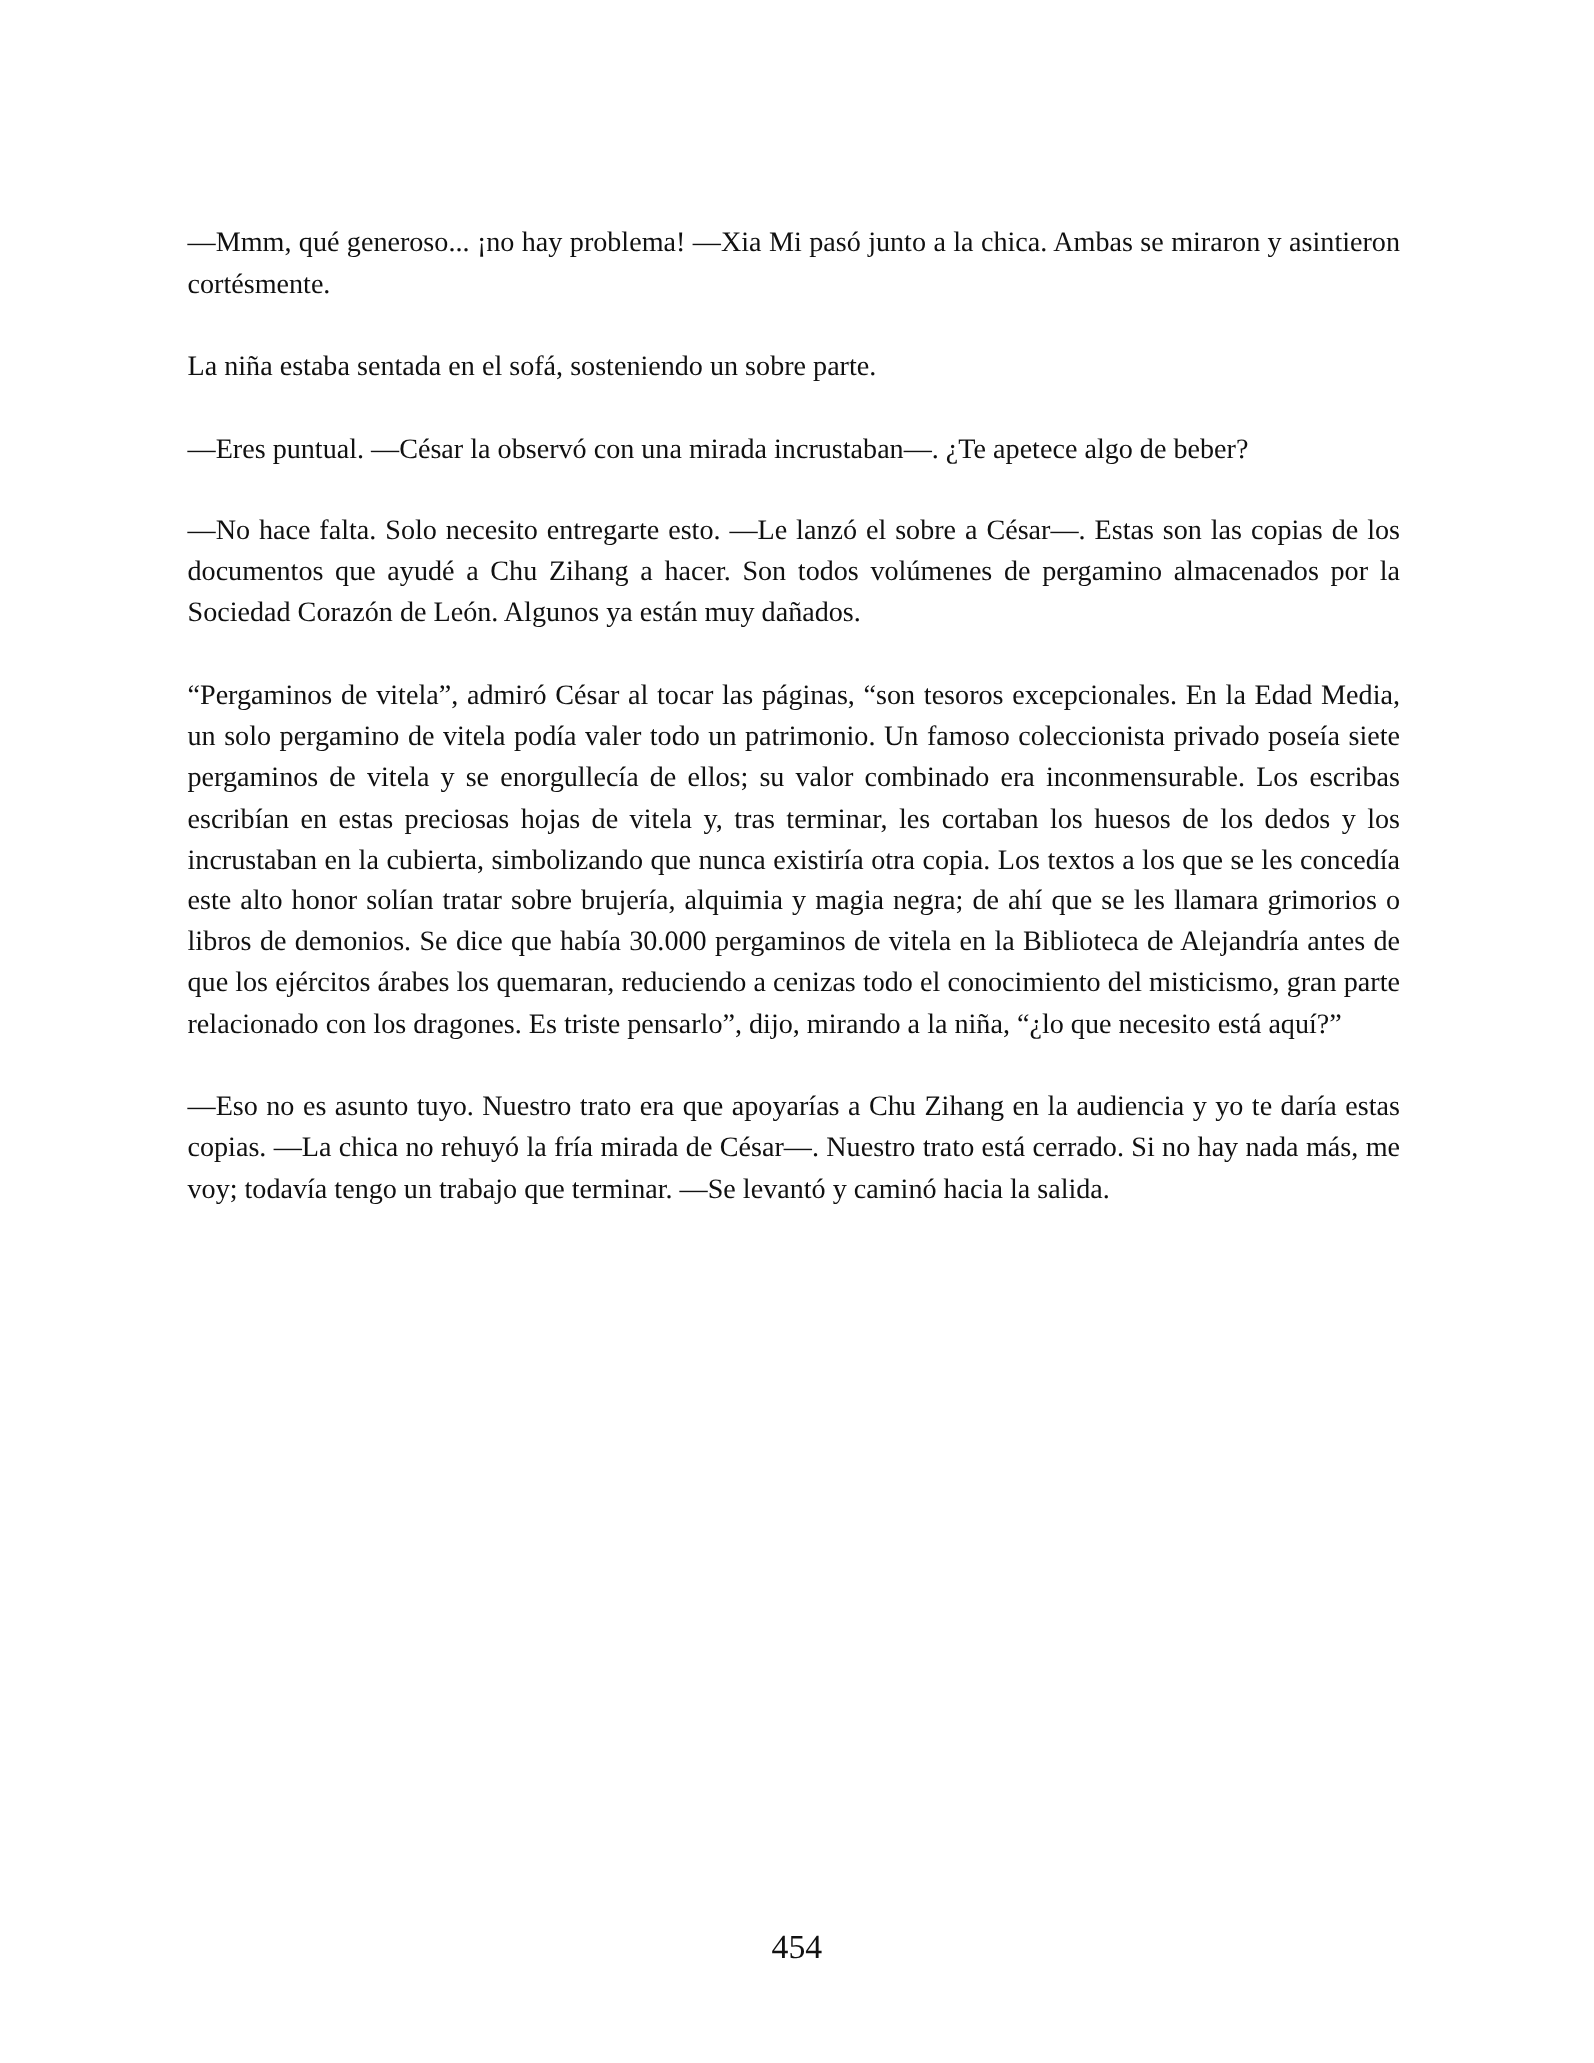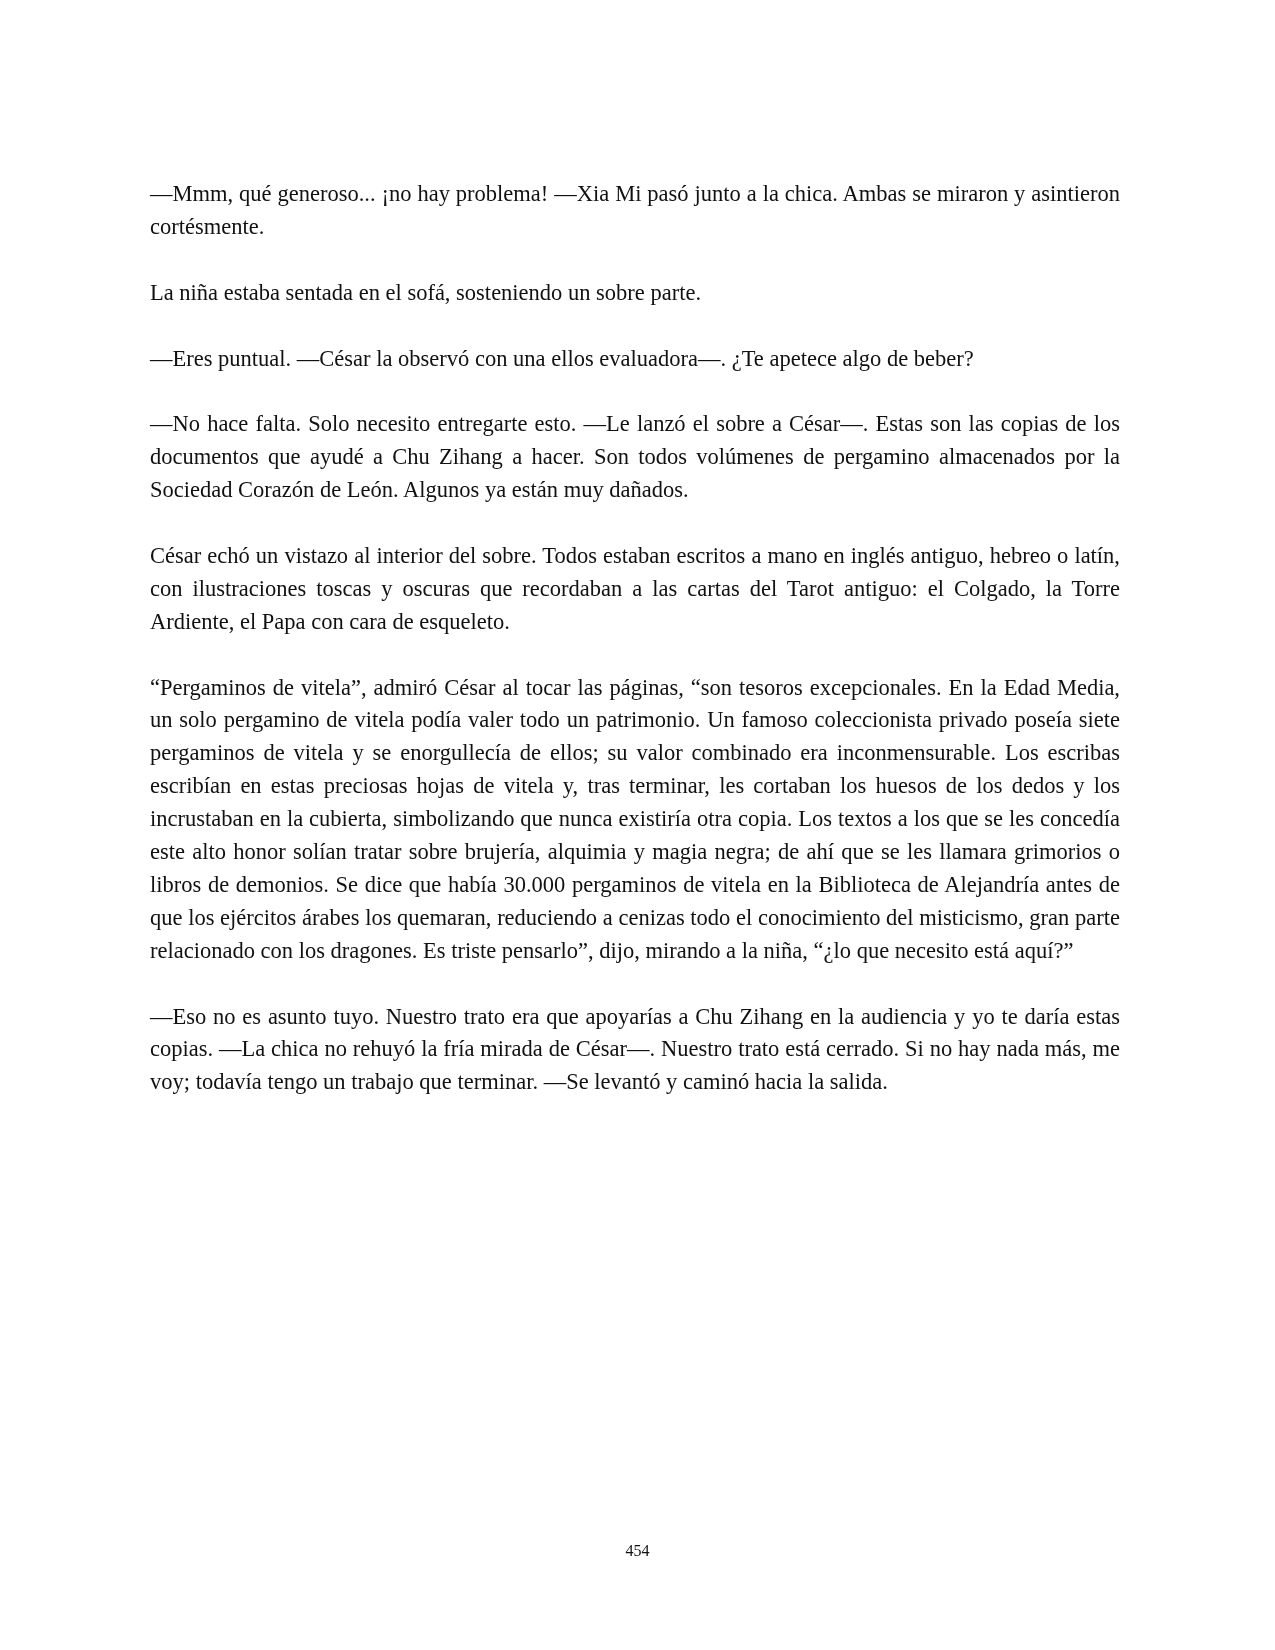--- a/index.html
+++ b/index.html
@@ -55,7 +55,7 @@
   <div class="body-text">
     <p>—Mmm, qué generoso... ¡no hay problema! —Xia Mi pasó junto a la chica. Ambas se miraron y asintieron cortésmente.</p>
     <p>La niña estaba sentada en el sofá, sosteniendo un sobre parte.</p>
-    <p>—Eres puntual. —César la observó con una ellos evaluadora—. ¿Te apetece algo de beber?</p>
+    <p>—Eres puntual. —César la observó con una mirada incrustaban—. ¿Te apetece algo de beber?</p>
     <p>—No hace falta. Solo necesito entregarte esto. —Le lanzó el sobre a César—. Estas son las copias de los documentos que ayudé a Chu Zihang a hacer. Son todos volúmenes de pergamino almacenados por la Sociedad Corazón de León. Algunos ya están muy dañados.</p>
     <p>César echó un vistazo al interior del sobre. Todos estaban escritos a mano en inglés antiguo, hebreo o latín, con ilustraciones toscas y oscuras que recordaban a las cartas del Tarot antiguo: el Colgado, la Torre Ardiente, el Papa con cara de esqueleto.</p>
     <p>“Pergaminos de vitela”, admiró César al tocar las páginas, “son tesoros excepcionales. En la Edad Media, un solo pergamino de vitela podía valer todo un patrimonio. Un famoso coleccionista privado poseía siete pergaminos de vitela y se enorgullecía de ellos; su valor combinado era inconmensurable. Los escribas escribían en estas preciosas hojas de vitela y, tras terminar, les cortaban los huesos de los dedos y los incrustaban en la cubierta, simbolizando que nunca existiría otra copia. Los textos a los que se les concedía este alto honor solían tratar sobre brujería, alquimia y magia negra; de ahí que se les llamara grimorios o libros de demonios. Se dice que había 30.000 pergaminos de vitela en la Biblioteca de Alejandría antes de que los ejércitos árabes los quemaran, reduciendo a cenizas todo el conocimiento del misticismo, gran parte relacionado con los dragones. Es triste pensarlo”, dijo, mirando a la niña, “¿lo que necesito está aquí?”</p>

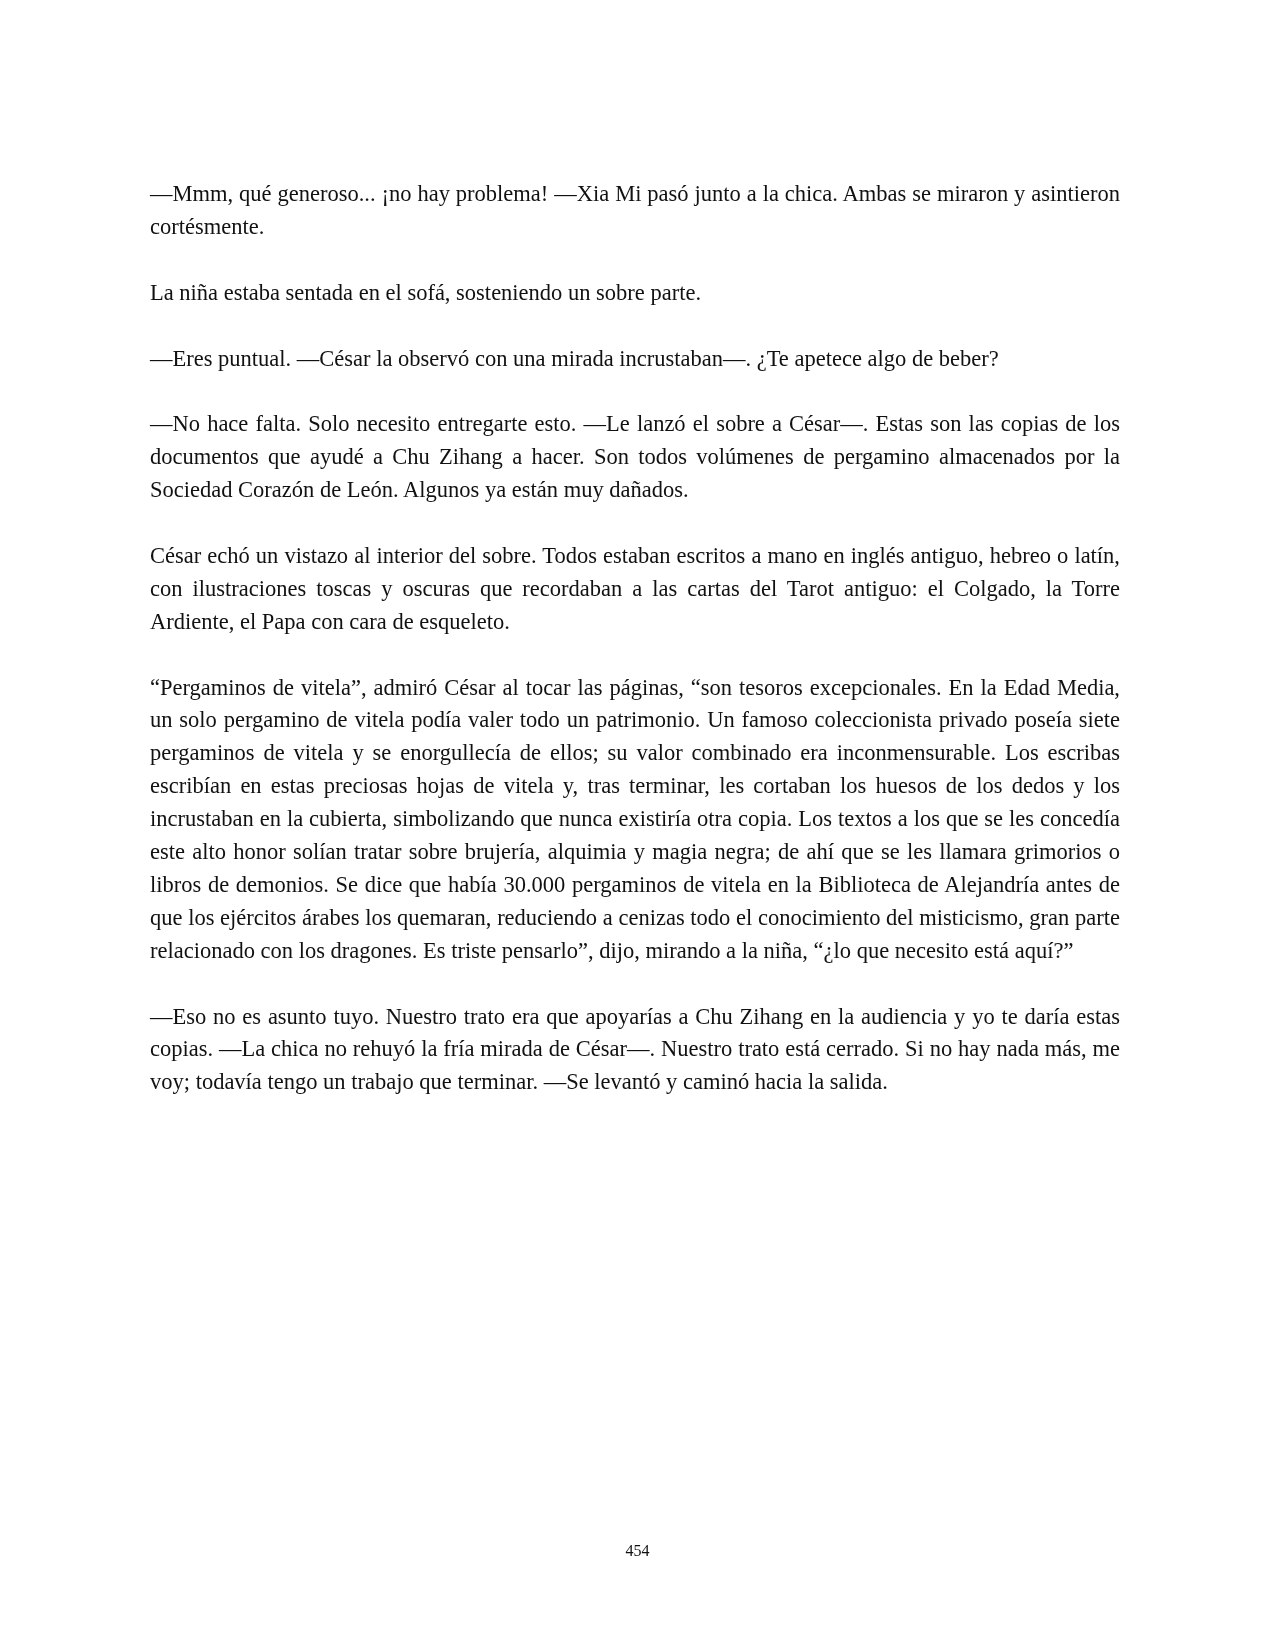--- a/index.html
+++ b/index.html
@@ -57,7 +57,6 @@
     <p>La niña estaba sentada en el sofá, sosteniendo un sobre parte.</p>
     <p>—Eres puntual. —César la observó con una mirada incrustaban—. ¿Te apetece algo de beber?</p>
     <p>—No hace falta. Solo necesito entregarte esto. —Le lanzó el sobre a César—. Estas son las copias de los documentos que ayudé a Chu Zihang a hacer. Son todos volúmenes de pergamino almacenados por la Sociedad Corazón de León. Algunos ya están muy dañados.</p>
-    <p>César echó un vistazo al interior del sobre. Todos estaban escritos a mano en inglés antiguo, hebreo o latín, con ilustraciones toscas y oscuras que recordaban a las cartas del Tarot antiguo: el Colgado, la Torre Ardiente, el Papa con cara de esqueleto.</p>
     <p>“Pergaminos de vitela”, admiró César al tocar las páginas, “son tesoros excepcionales. En la Edad Media, un solo pergamino de vitela podía valer todo un patrimonio. Un famoso coleccionista privado poseía siete pergaminos de vitela y se enorgullecía de ellos; su valor combinado era inconmensurable. Los escribas escribían en estas preciosas hojas de vitela y, tras terminar, les cortaban los huesos de los dedos y los incrustaban en la cubierta, simbolizando que nunca existiría otra copia. Los textos a los que se les concedía este alto honor solían tratar sobre brujería, alquimia y magia negra; de ahí que se les llamara grimorios o libros de demonios. Se dice que había 30.000 pergaminos de vitela en la Biblioteca de Alejandría antes de que los ejércitos árabes los quemaran, reduciendo a cenizas todo el conocimiento del misticismo, gran parte relacionado con los dragones. Es triste pensarlo”, dijo, mirando a la niña, “¿lo que necesito está aquí?”</p>
     <p>—Eso no es asunto tuyo. Nuestro trato era que apoyarías a Chu Zihang en la audiencia y yo te daría estas copias. —La chica no rehuyó la fría mirada de César—. Nuestro trato está cerrado. Si no hay nada más, me voy; todavía tengo un trabajo que terminar. —Se levantó y caminó hacia la salida.</p>
   </div>

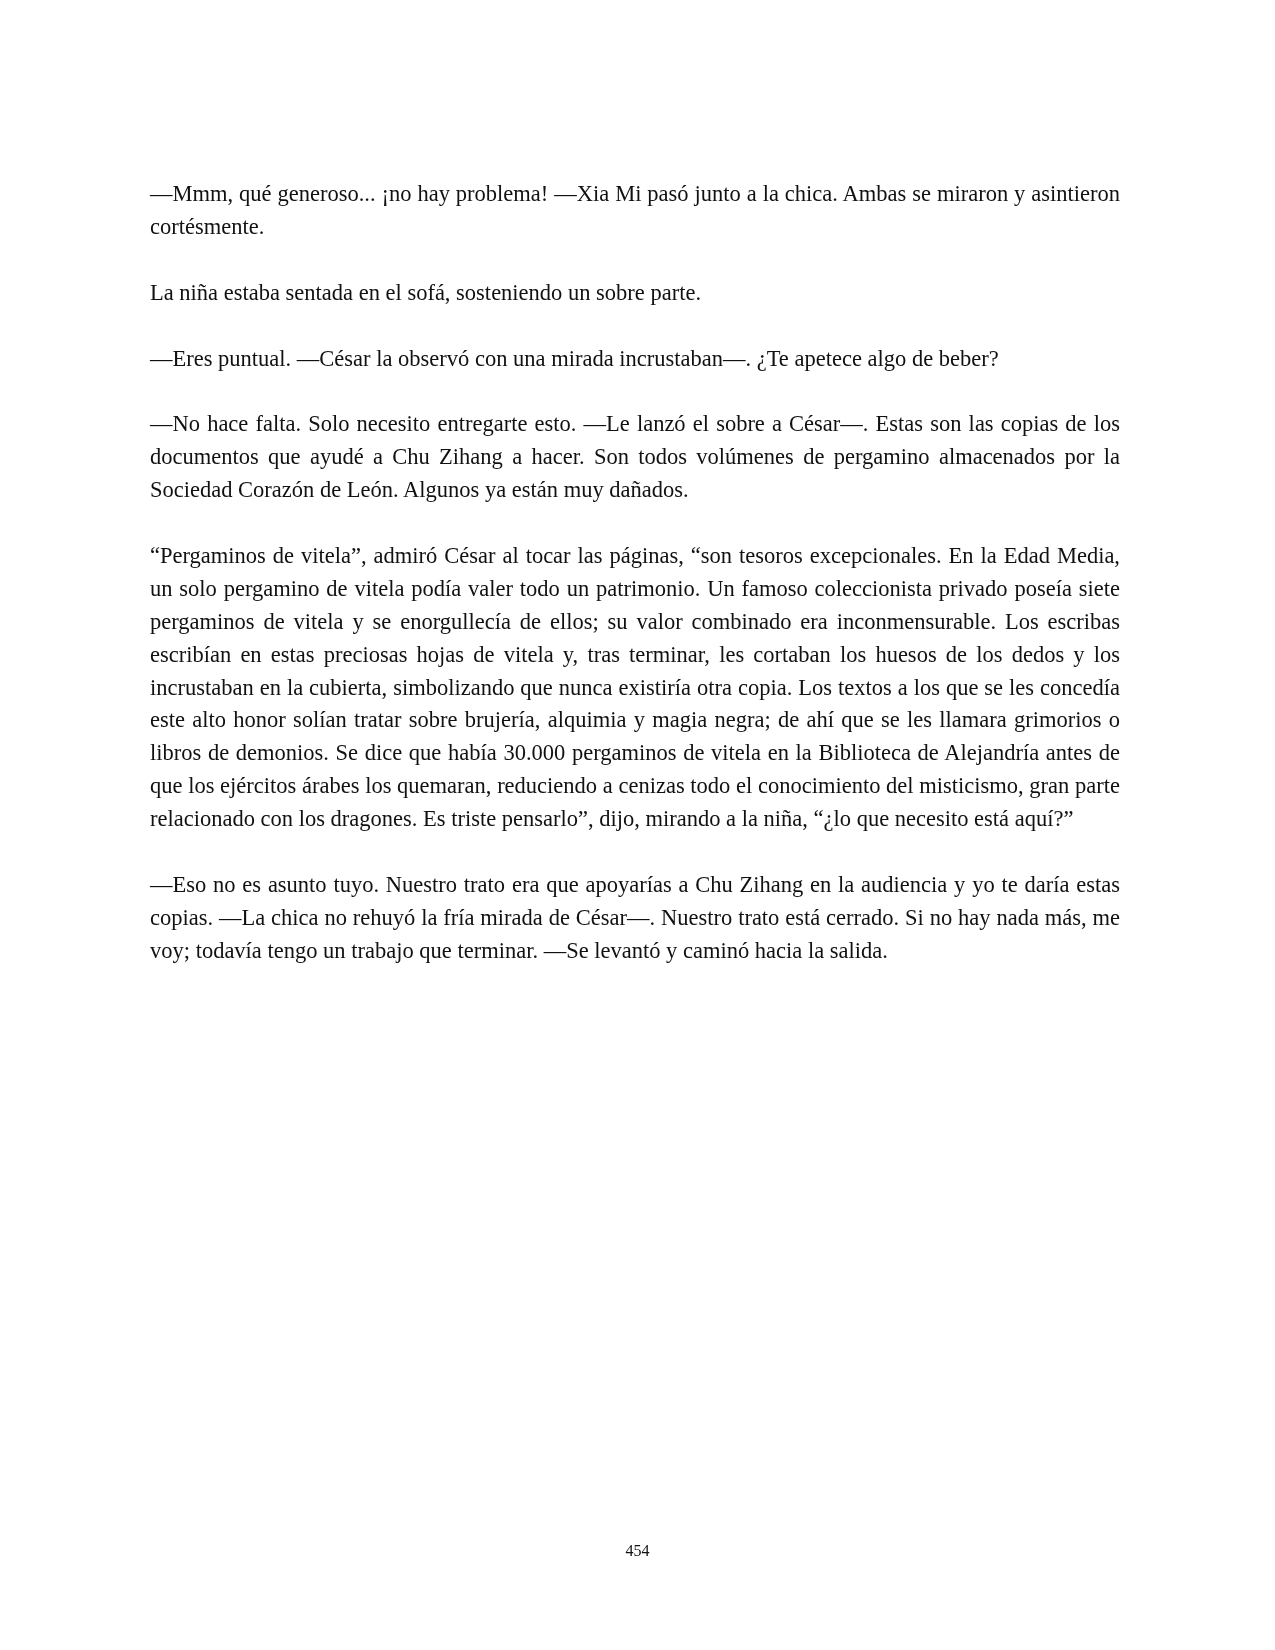--- a/index.html
+++ b/index.html
@@ -44,7 +44,7 @@
       top: 1542px;
       text-align: center;
       font-family: "Liberation Serif", "DejaVu Serif", serif;
-      font-size: 16px;
+      font-size: 27px;
       color: #111111;
     }
   </style>

